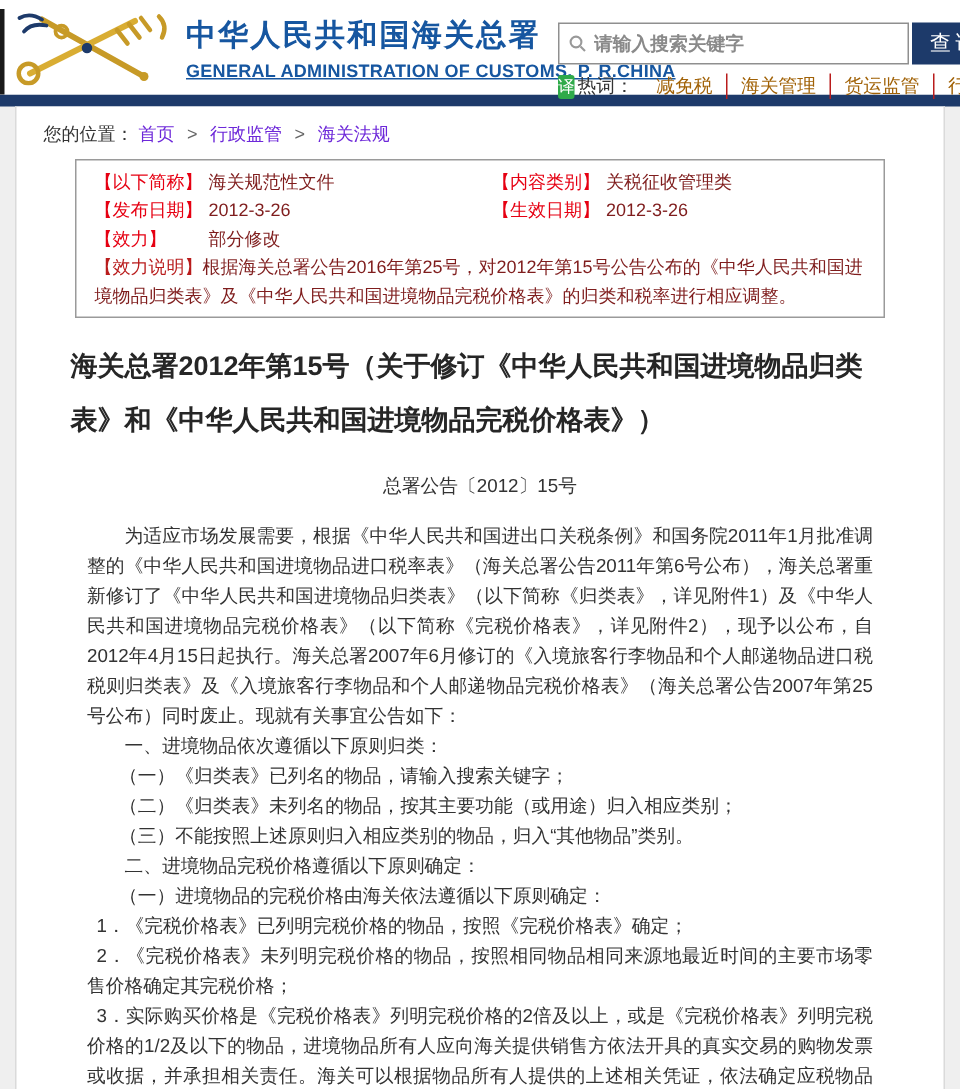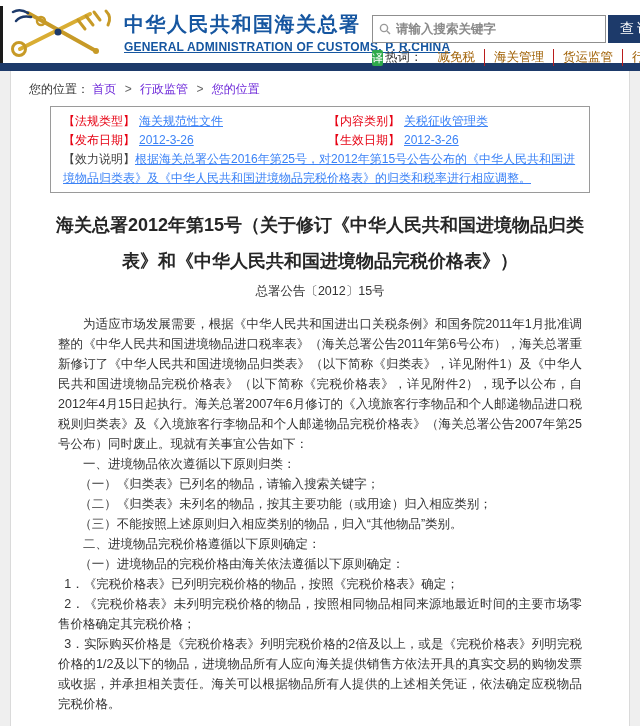--- a/index.html
+++ b/index.html
@@ -116,7 +116,7 @@
       <span class="sep">&gt;</span>
       <a class="crumb">行政监管</a>
       <span class="sep">&gt;</span>
-      <a class="crumb">您的位置</a>
+      <a class="crumb">海关法规</a>
     </div>
 
     <div class="meta-box">

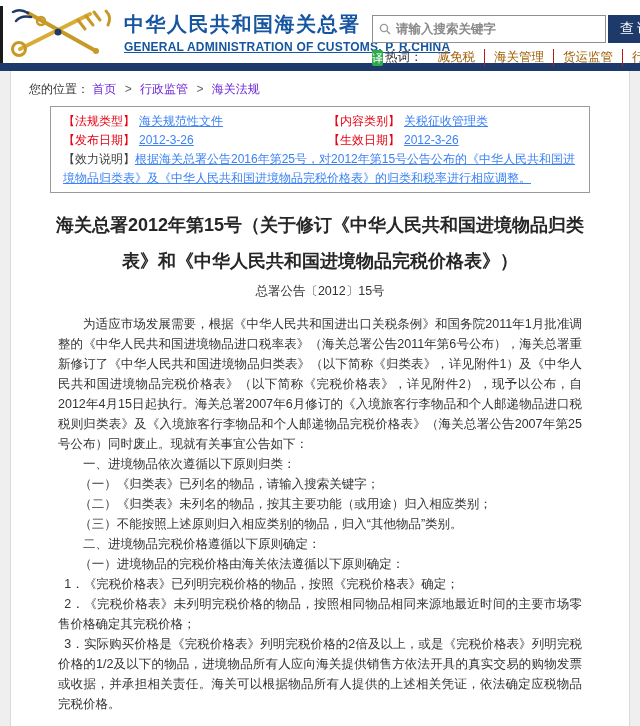--- a/index.html
+++ b/index.html
@@ -121,7 +121,7 @@
 
     <div class="meta-box">
       <div class="mrow">
-        <div class="mcell-l"><span class="mlabel">【法规类型】</span><span class="mval">海关规范性文件</span></div>
+        <div class="mcell-l"><span class="mlabel">【以下简称】</span><span class="mval">海关规范性文件</span></div>
         <div class="mcell-r"><span class="mlabel">【内容类别】</span><span class="mval">关税征收管理类</span></div>
       </div>
       <div class="mrow">

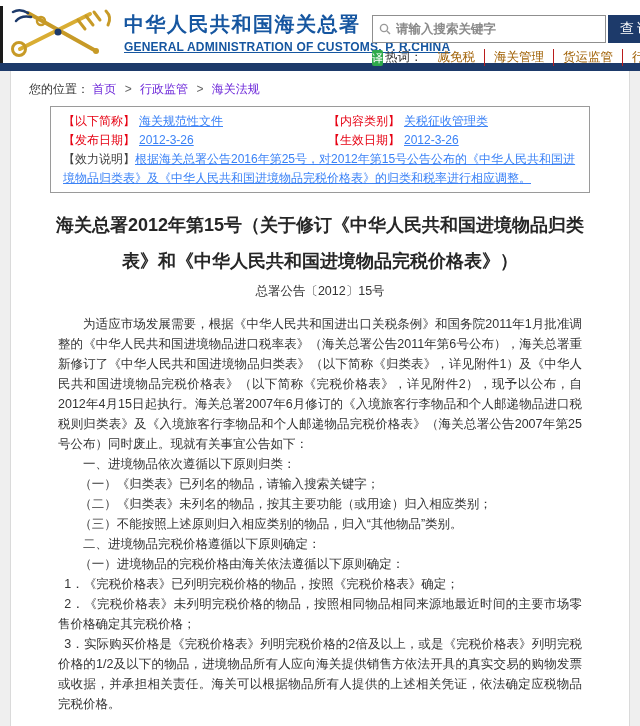--- a/index.html
+++ b/index.html
@@ -45,7 +45,7 @@
   .mcell-r { flex:1; }
   .mlabel { display:inline-block; width:76px; color:#e60012; }
   .mlabel-inline { color:#404040; }
-  .mval { color:#3b82f6;text-decoration:underline; }
+  .mval { color:#7f1d1d; }
 
   
   .art-title { margin:14px 36px 3px; text-align:center; font-size:18px; font-weight:700; color:#262626; line-height:36px; }

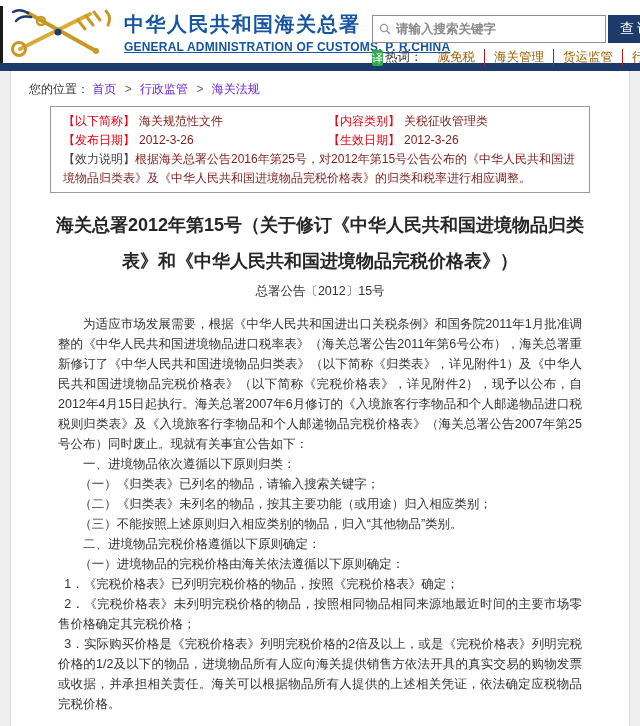--- a/index.html
+++ b/index.html
@@ -129,6 +129,9 @@
         <div class="mcell-r"><span class="mlabel">【生效日期】</span><span class="mval">2012-3-26</span></div>
       </div>
       <div>
+        <span class="mlabel">【效力】</span><span class="mval">部分修改</span>
+      </div>
+      <div>
         <span class="mlabel-inline">【效力说明】</span><span class="mval">根据海关总署公告2016年第25号，对2012年第15号公告公布的《中华人民共和国进境物品归类表》及《中华人民共和国进境物品完税价格表》的归类和税率进行相应调整。</span>
       </div>
     </div>

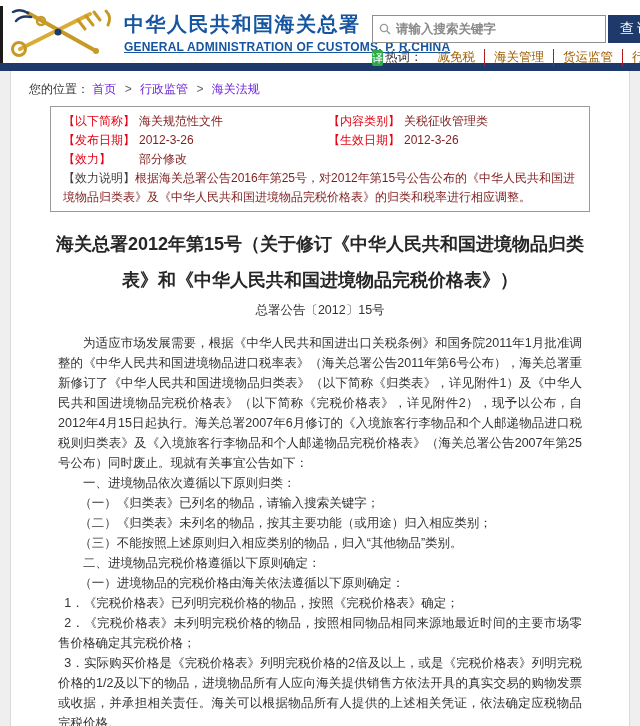--- a/index.html
+++ b/index.html
@@ -44,7 +44,7 @@
   .mcell-l { width:265px; }
   .mcell-r { flex:1; }
   .mlabel { display:inline-block; width:76px; color:#e60012; }
-  .mlabel-inline { color:#404040; }
+  .mlabel-inline { color:#b91c1c; }
   .mval { color:#7f1d1d; }
 
   

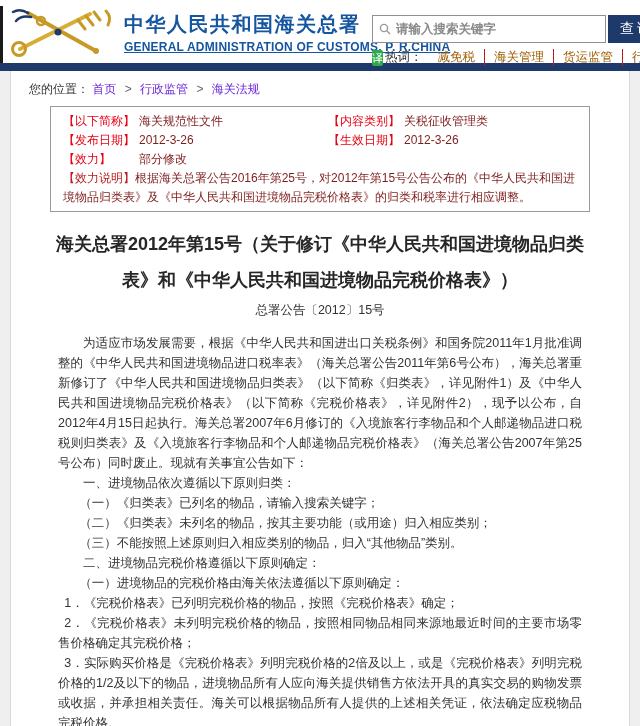--- a/index.html
+++ b/index.html
@@ -48,7 +48,7 @@
   .mval { color:#7f1d1d; }
 
   
-  .art-title { margin:14px 36px 3px; text-align:center; font-size:18px; font-weight:700; color:#262626; line-height:36px; }
+  .art-title { margin:14px 36px 17px; font-size:18px; font-weight:700; color:#262626; line-height:36px; }
   .doc-num { margin-top:3px; text-align:center; font-size:12.5px; color:#333; line-height:18px; }
   .art-body { margin:14px 47px 0; font-size:12.5px; line-height:20px; color:#333; text-align:justify; }
   .art-body p { margin:0; }

